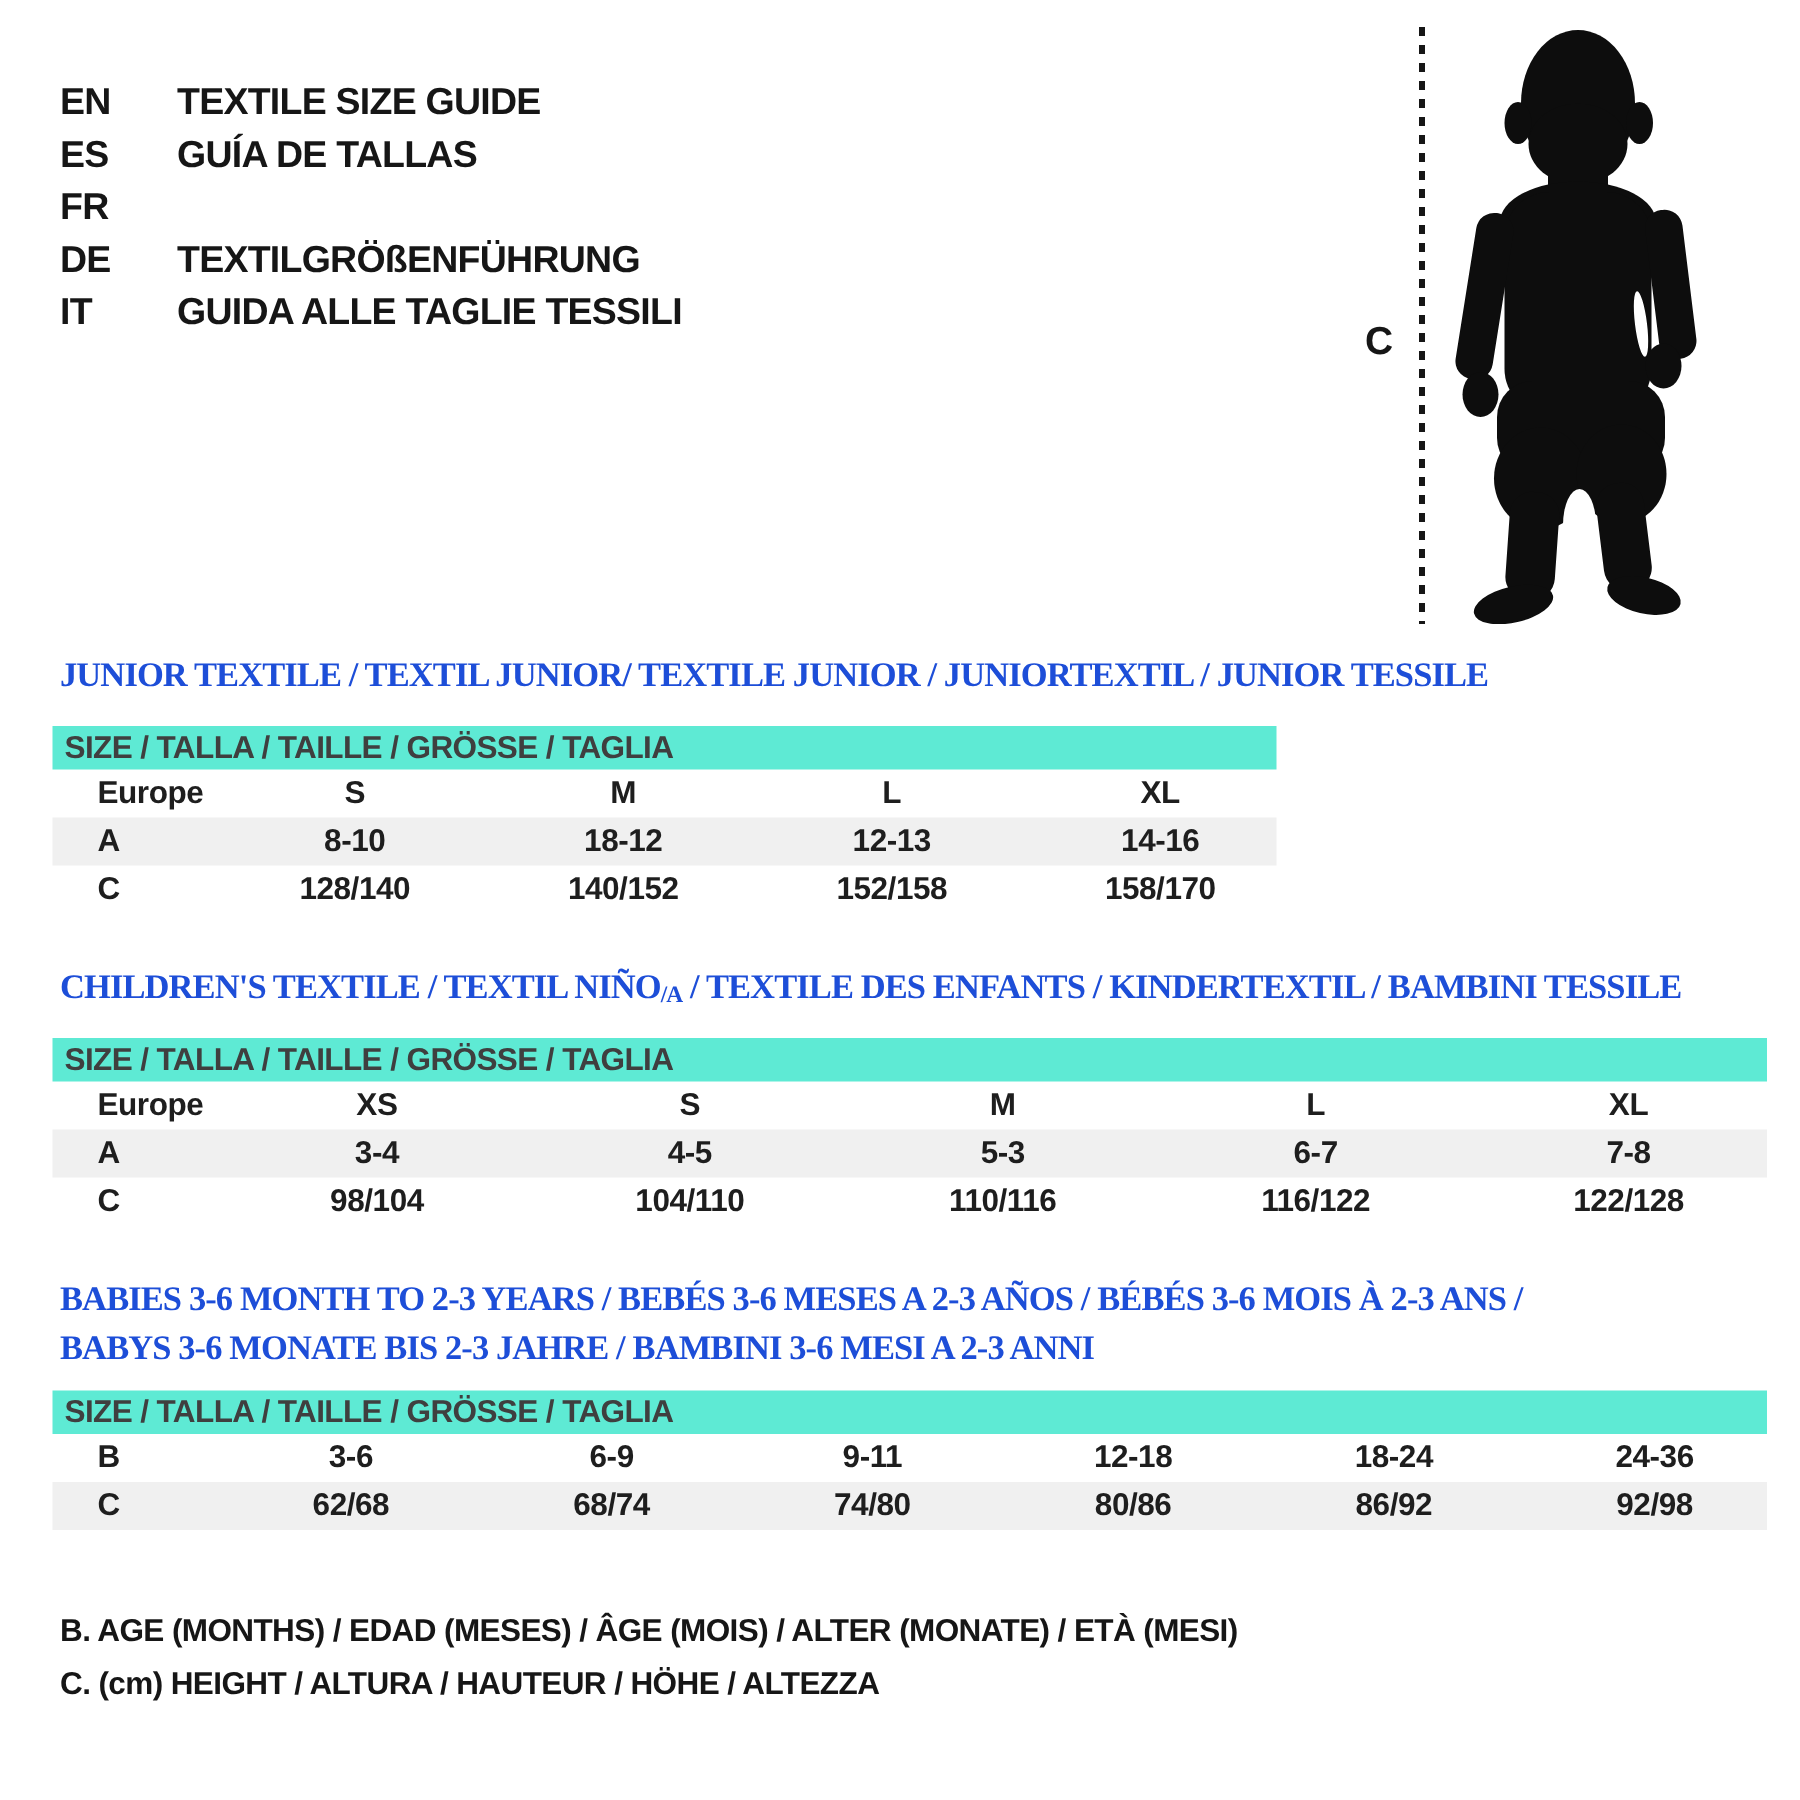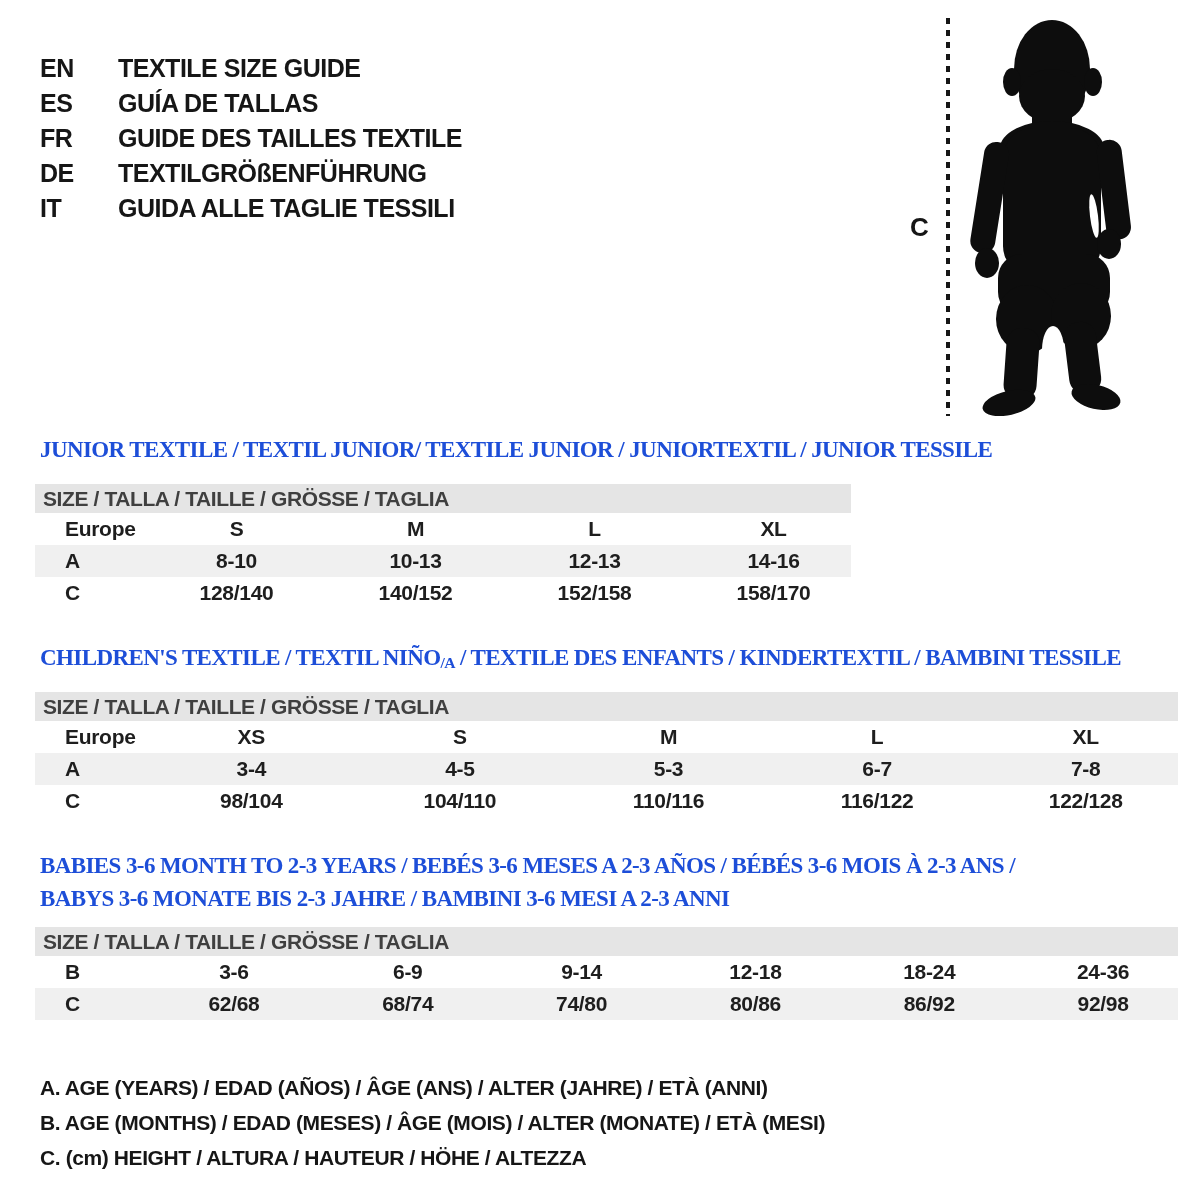--- a/index.html
+++ b/index.html
@@ -59,7 +59,6 @@
   </div>
   <div class="lang-row">
     <span class="lang-code">FR</span>
-    <span class="lang-label">GUIDE DES TAILLES TEXTILE</span>
   </div>
   <div class="lang-row">
     <span class="lang-code">DE</span>

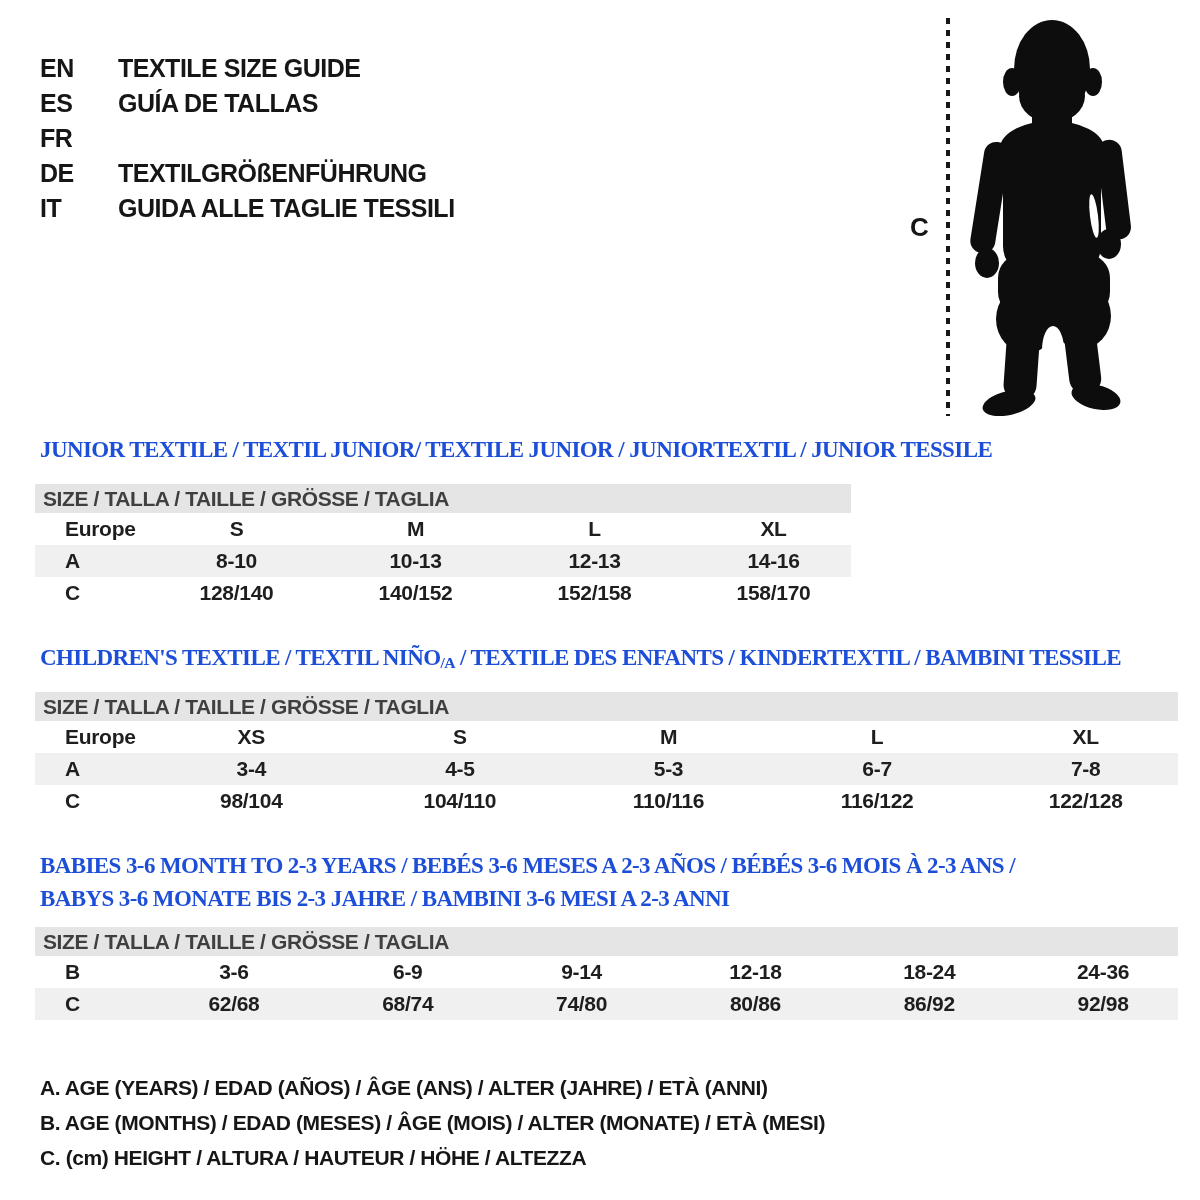--- a/index.html
+++ b/index.html
@@ -30,7 +30,7 @@
   
   .table{position:absolute;}
   .size-bar{
-    height:29px;line-height:29px;background:#e5e5e5;color:#3f3f3f;
+    height:29px;line-height:29px;background:#5eead4;color:#3f3f3f;
     font-size:21px;padding-left:8px;letter-spacing:-0.4px;white-space:nowrap;
     box-sizing:border-box;
   }

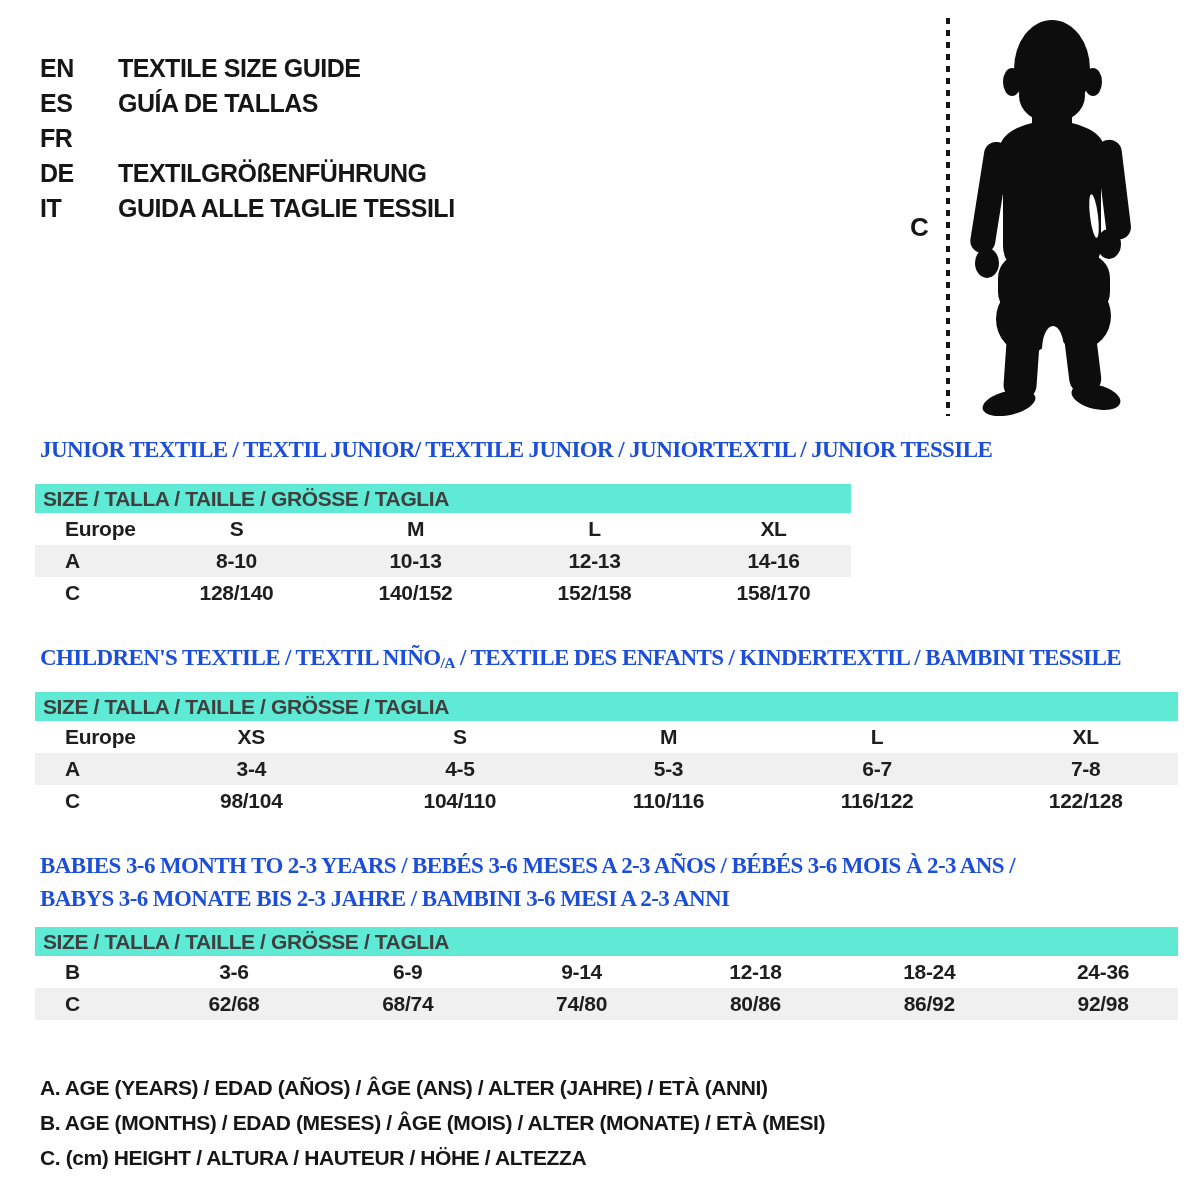--- a/index.html
+++ b/index.html
@@ -112,7 +112,7 @@
   <div class="trow cols4 shaded">
     <div class="cell label">A</div>
     <div class="cell">8-10</div>
-    <div class="cell">10-13</div>
+    <div class="cell">18-12</div>
     <div class="cell">12-13</div>
     <div class="cell">14-16</div>
   </div>

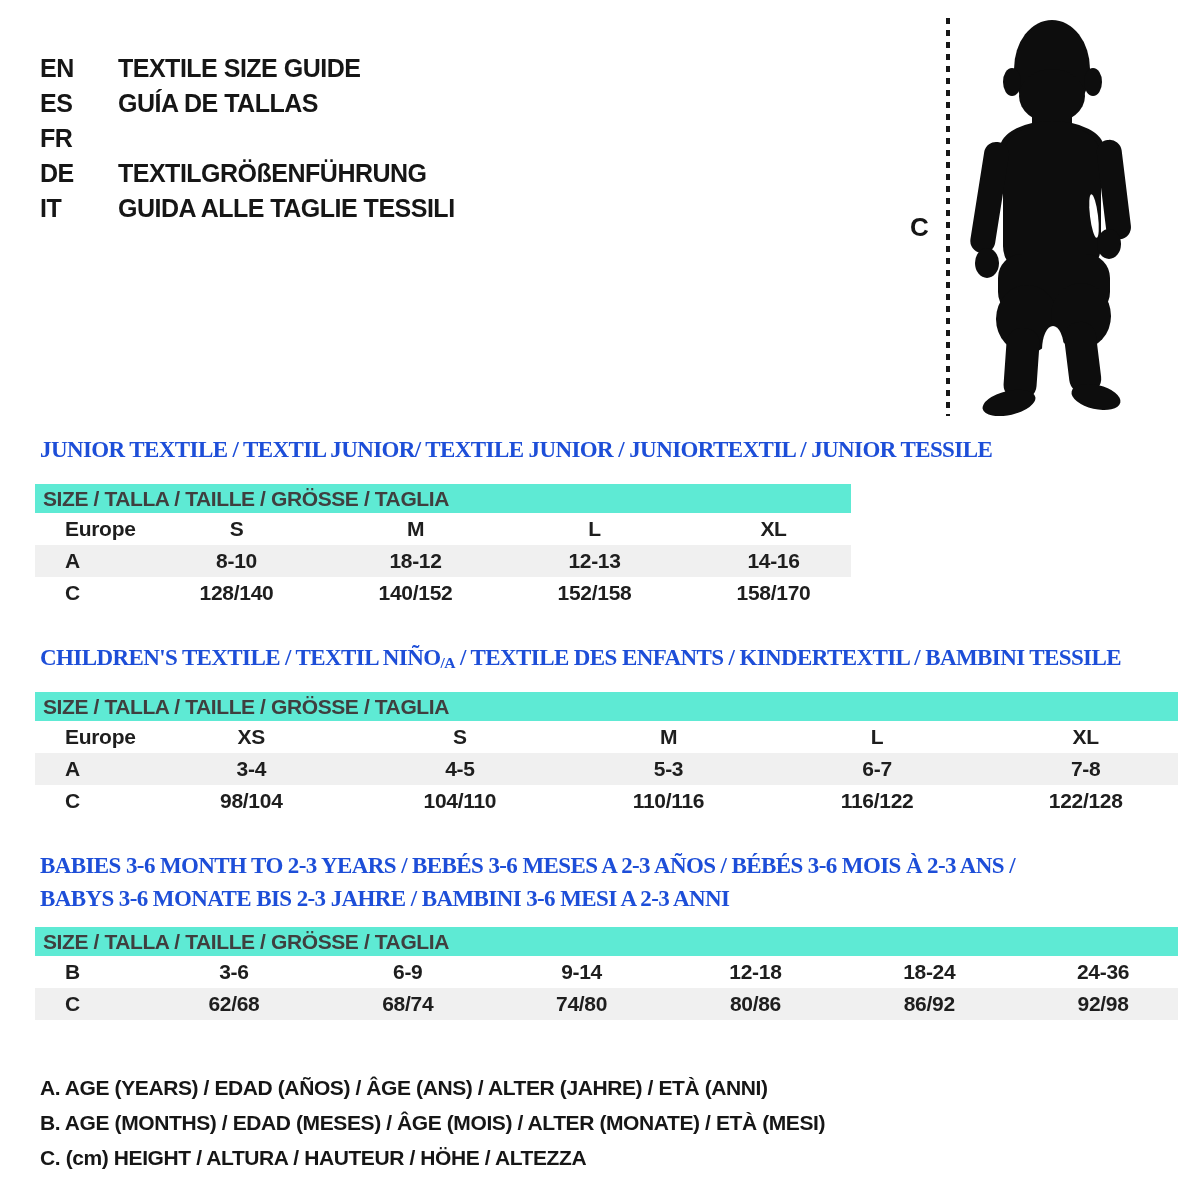--- a/index.html
+++ b/index.html
@@ -162,7 +162,7 @@
     <div class="cell label">B</div>
     <div class="cell">3-6</div>
     <div class="cell">6-9</div>
-    <div class="cell">9-14</div>
+    <div class="cell">9-11</div>
     <div class="cell">12-18</div>
     <div class="cell">18-24</div>
     <div class="cell">24-36</div>

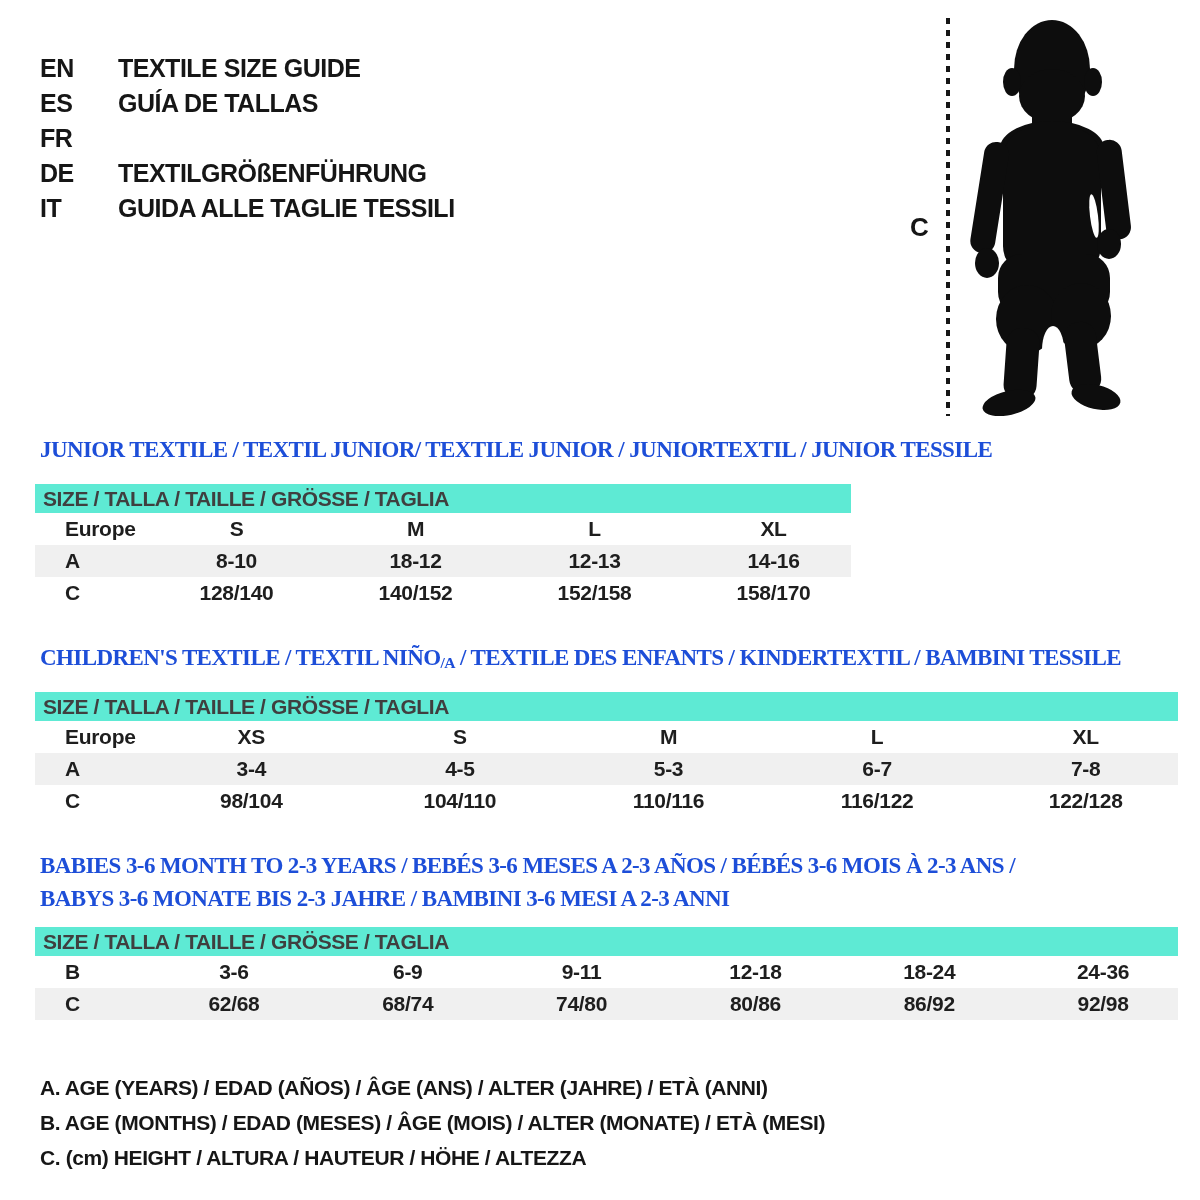--- a/index.html
+++ b/index.html
@@ -179,7 +179,6 @@
 </div>
 
 <div class="notes">
-  <div class="note-line">A. AGE (YEARS) / EDAD (AÑOS) / ÂGE (ANS) / ALTER (JAHRE) / ETÀ (ANNI)</div>
   <div class="note-line">B. AGE (MONTHS) / EDAD (MESES) / ÂGE (MOIS) / ALTER (MONATE) / ETÀ (MESI)</div>
   <div class="note-line">C. (cm) HEIGHT / ALTURA / HAUTEUR / HÖHE / ALTEZZA</div>
 </div>

